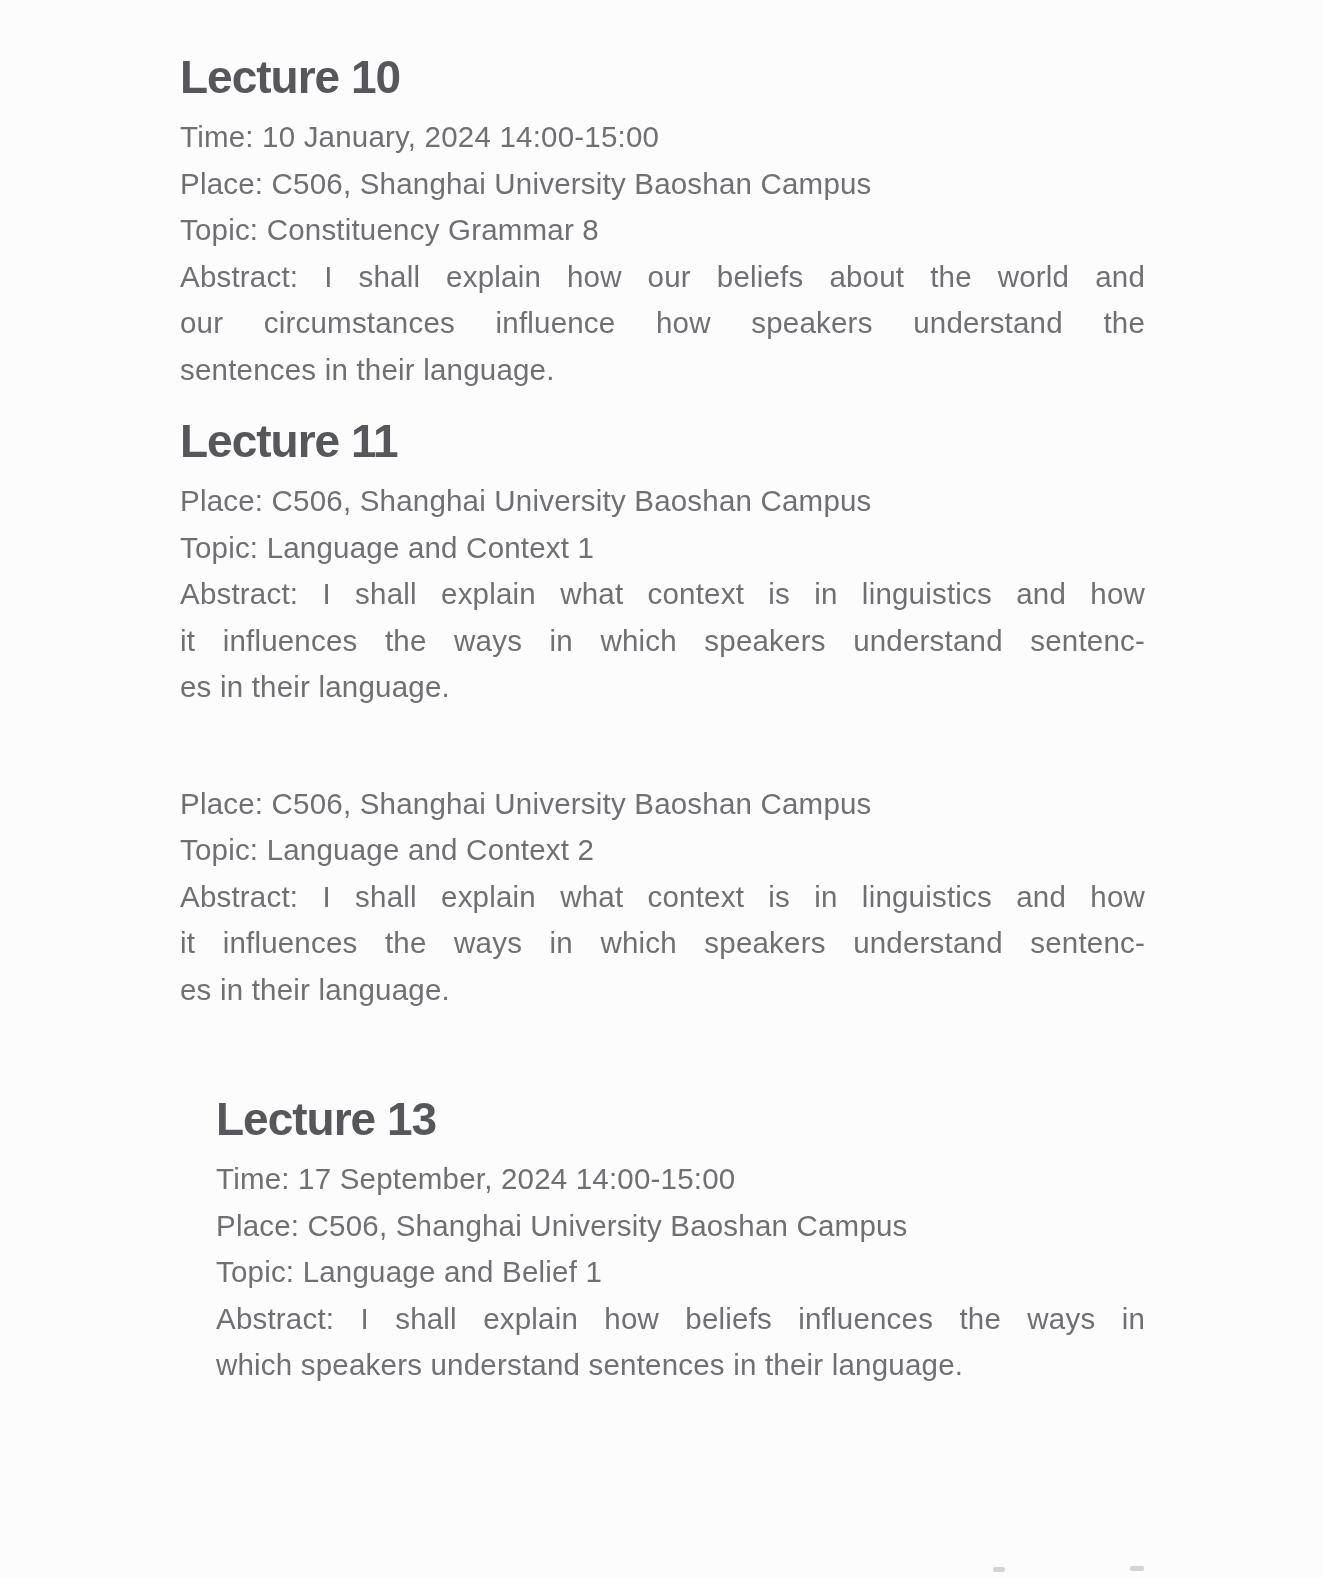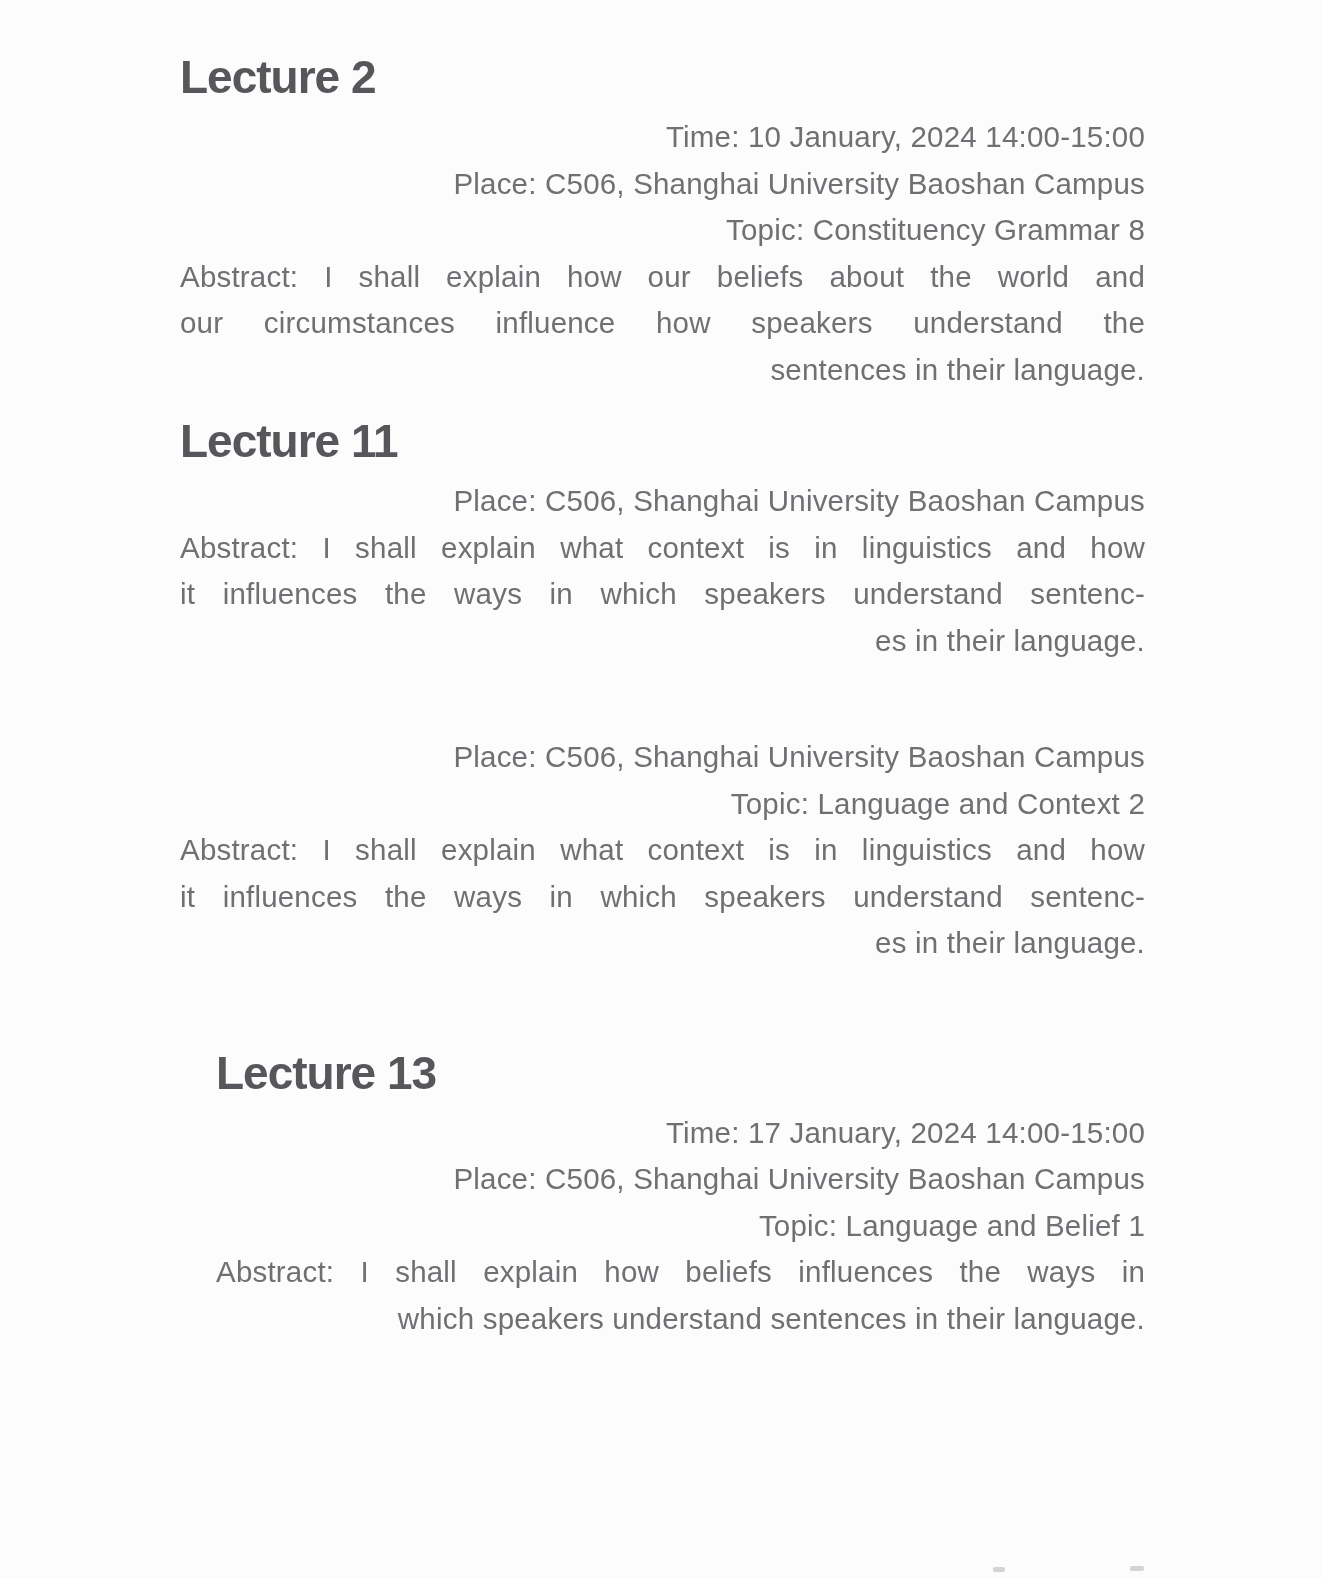--- a/index.html
+++ b/index.html
@@ -56,7 +56,7 @@
 <div class="page">
 
   <section class="lecture s1">
-    <h2 class="lecture-title">Lecture 2</h2>
+    <h2 class="lecture-title">Lecture 10</h2>
     <div class="line">Time: 10 January, 2024 14:00-15:00</div>
     <div class="line">Place: C506, Shanghai University Baoshan Campus</div>
     <div class="line">Topic: Constituency Grammar 8</div>

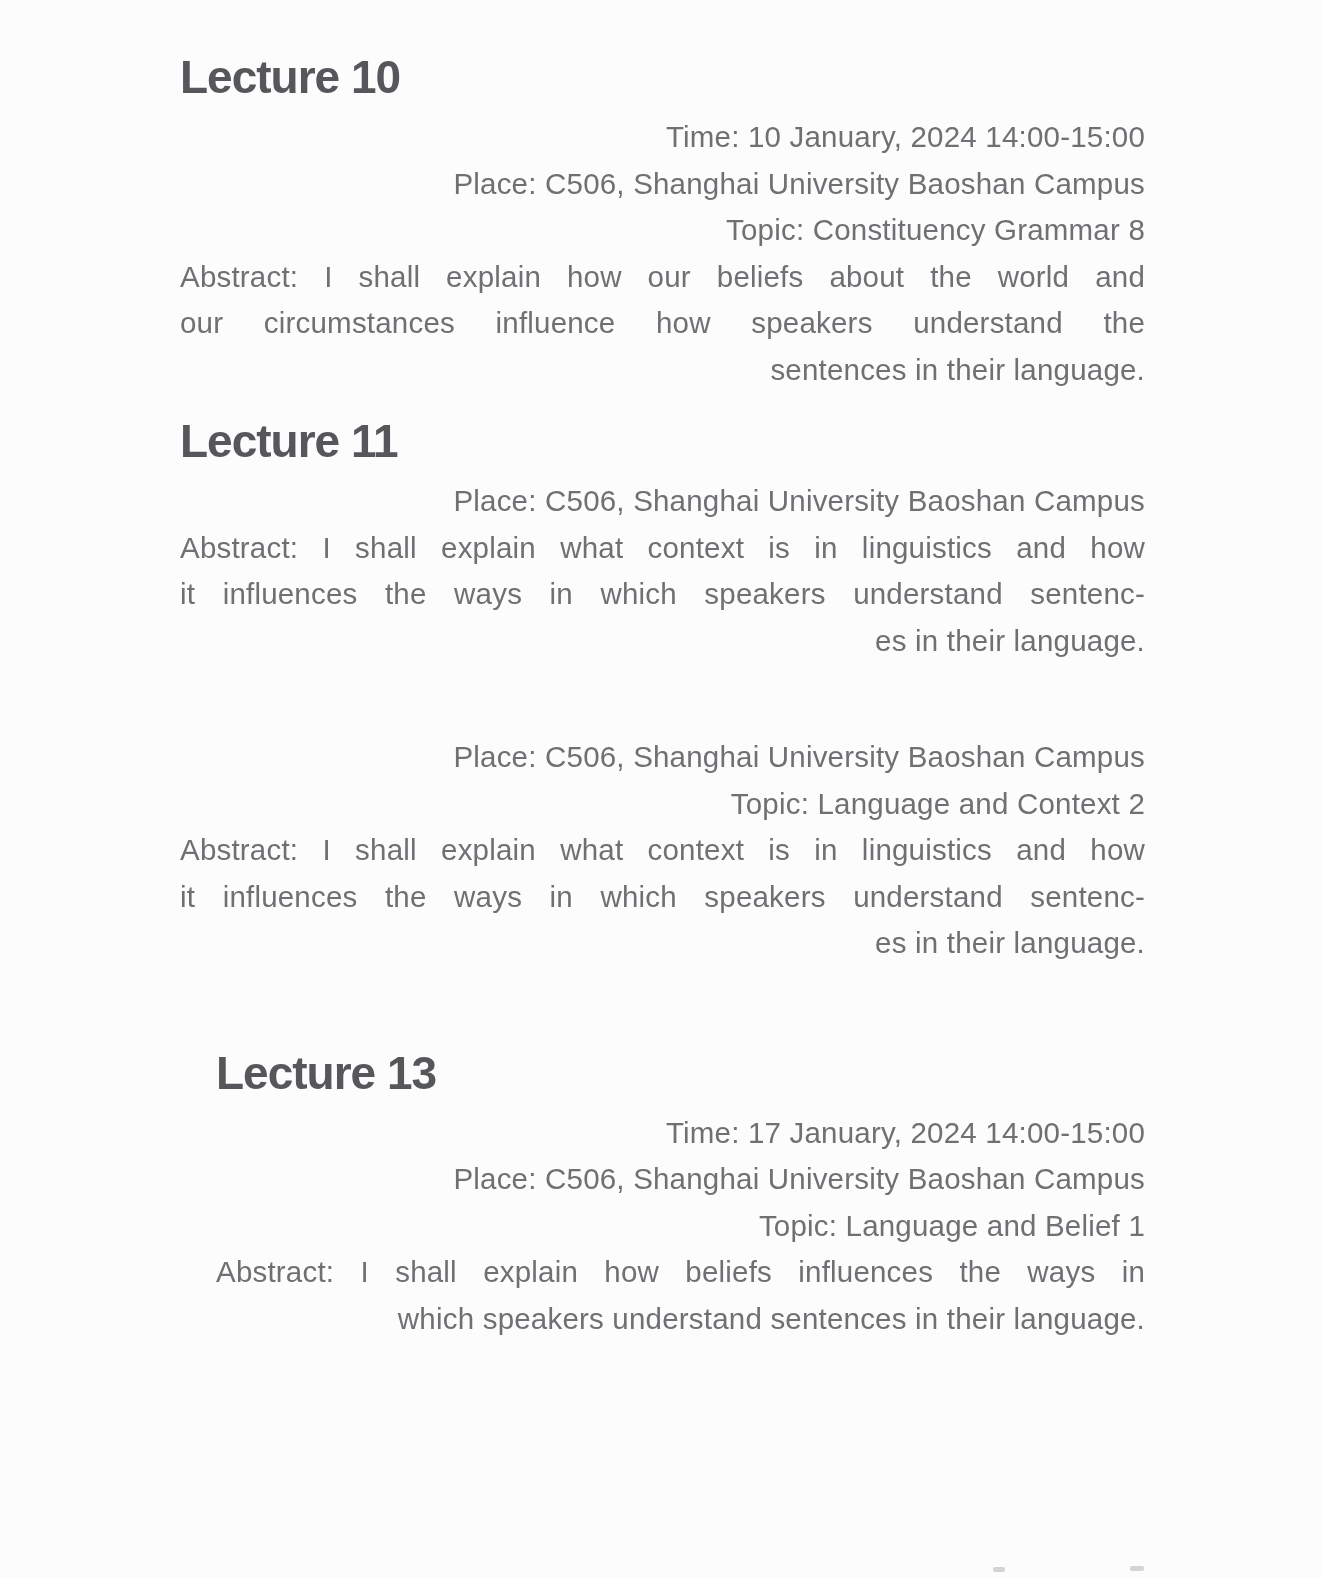--- a/index.html
+++ b/index.html
@@ -33,7 +33,7 @@
     line-height: 46.5px;
     letter-spacing: 0.2px;
     color: #6f7073;
-    text-align: right;
+    text-align: left;
   }
   .line.stretch {
     text-align: justify;

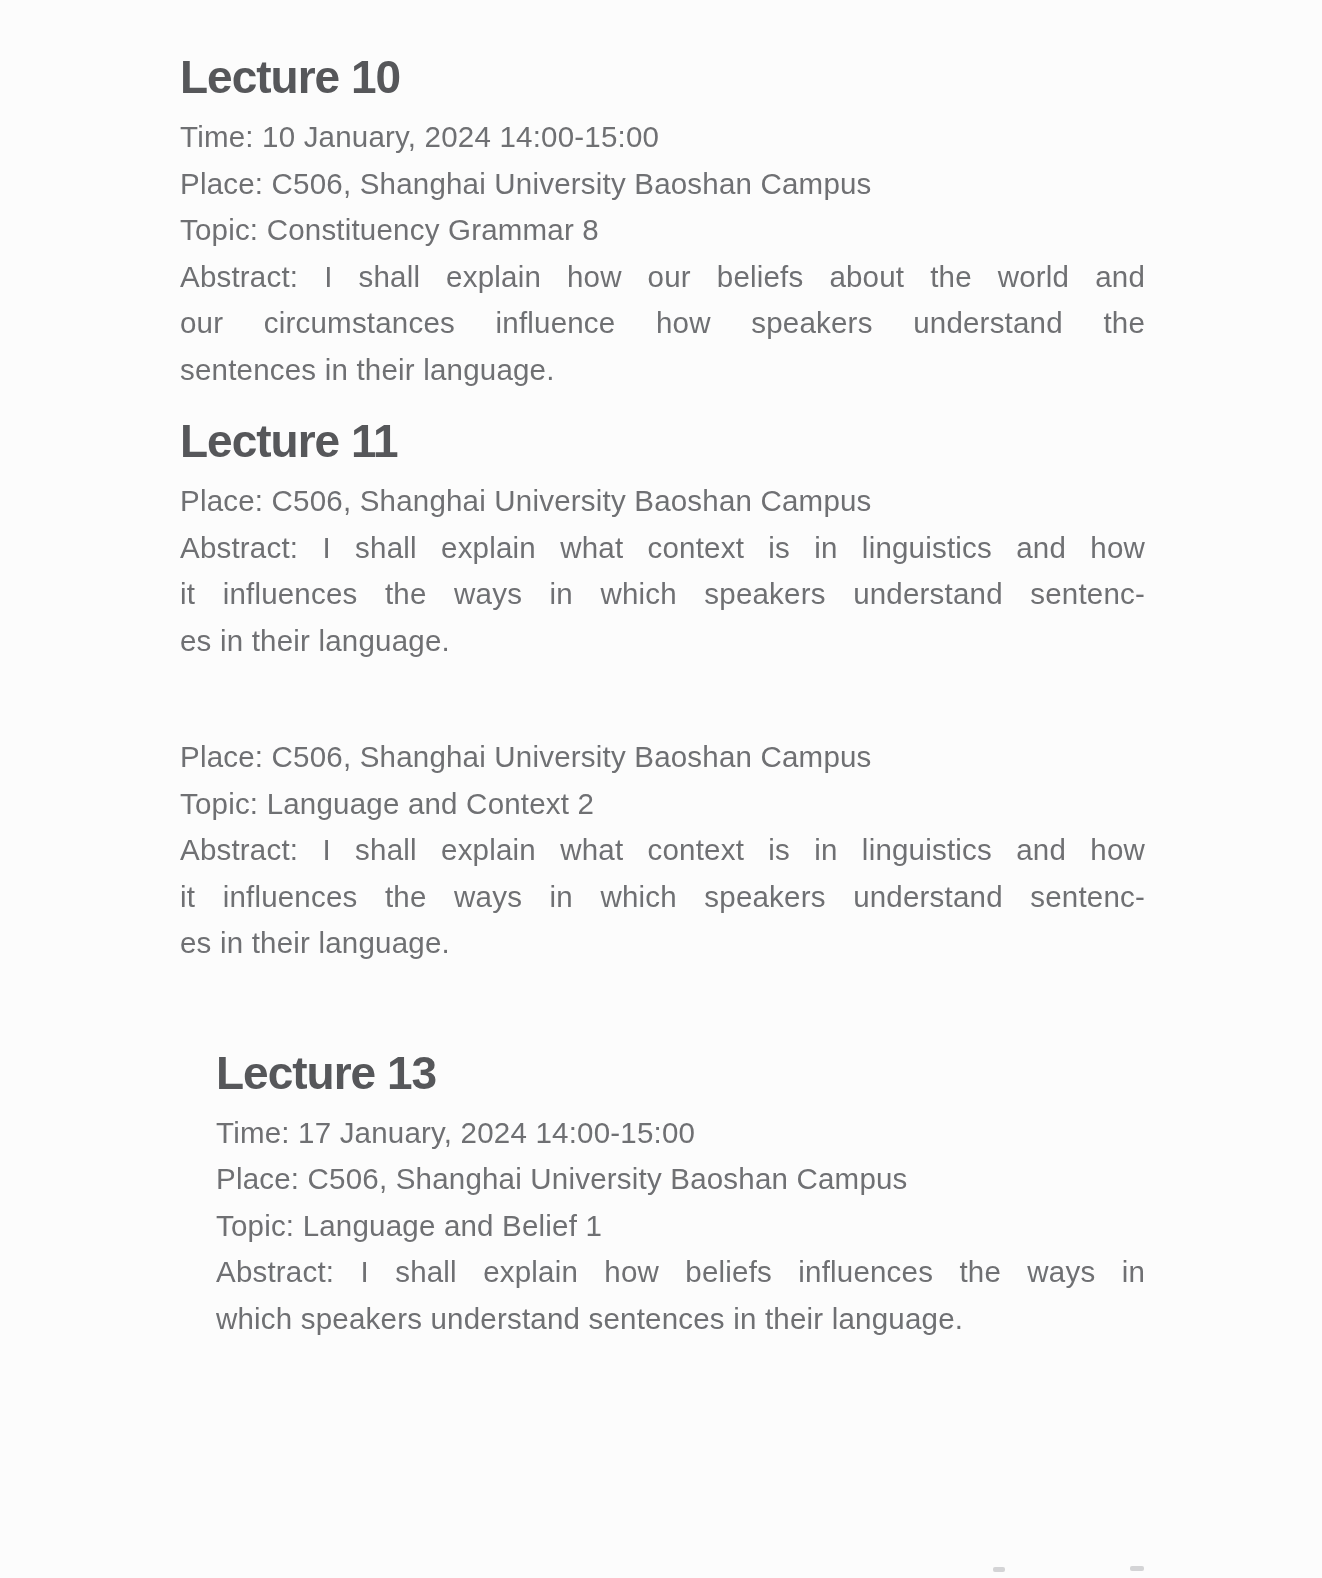--- a/index.html
+++ b/index.html
@@ -68,6 +68,7 @@
   <section class="lecture s2">
     <h2 class="lecture-title">Lecture 11</h2>
     <div class="line">Place: C506, Shanghai University Baoshan Campus</div>
+    <div class="line">Topic: Language and Context 1</div>
     <div class="line stretch">Abstract: I shall explain what context is in linguistics and how</div>
     <div class="line stretch">it influences the ways in which speakers understand sentenc-</div>
     <div class="line">es in their language.</div>

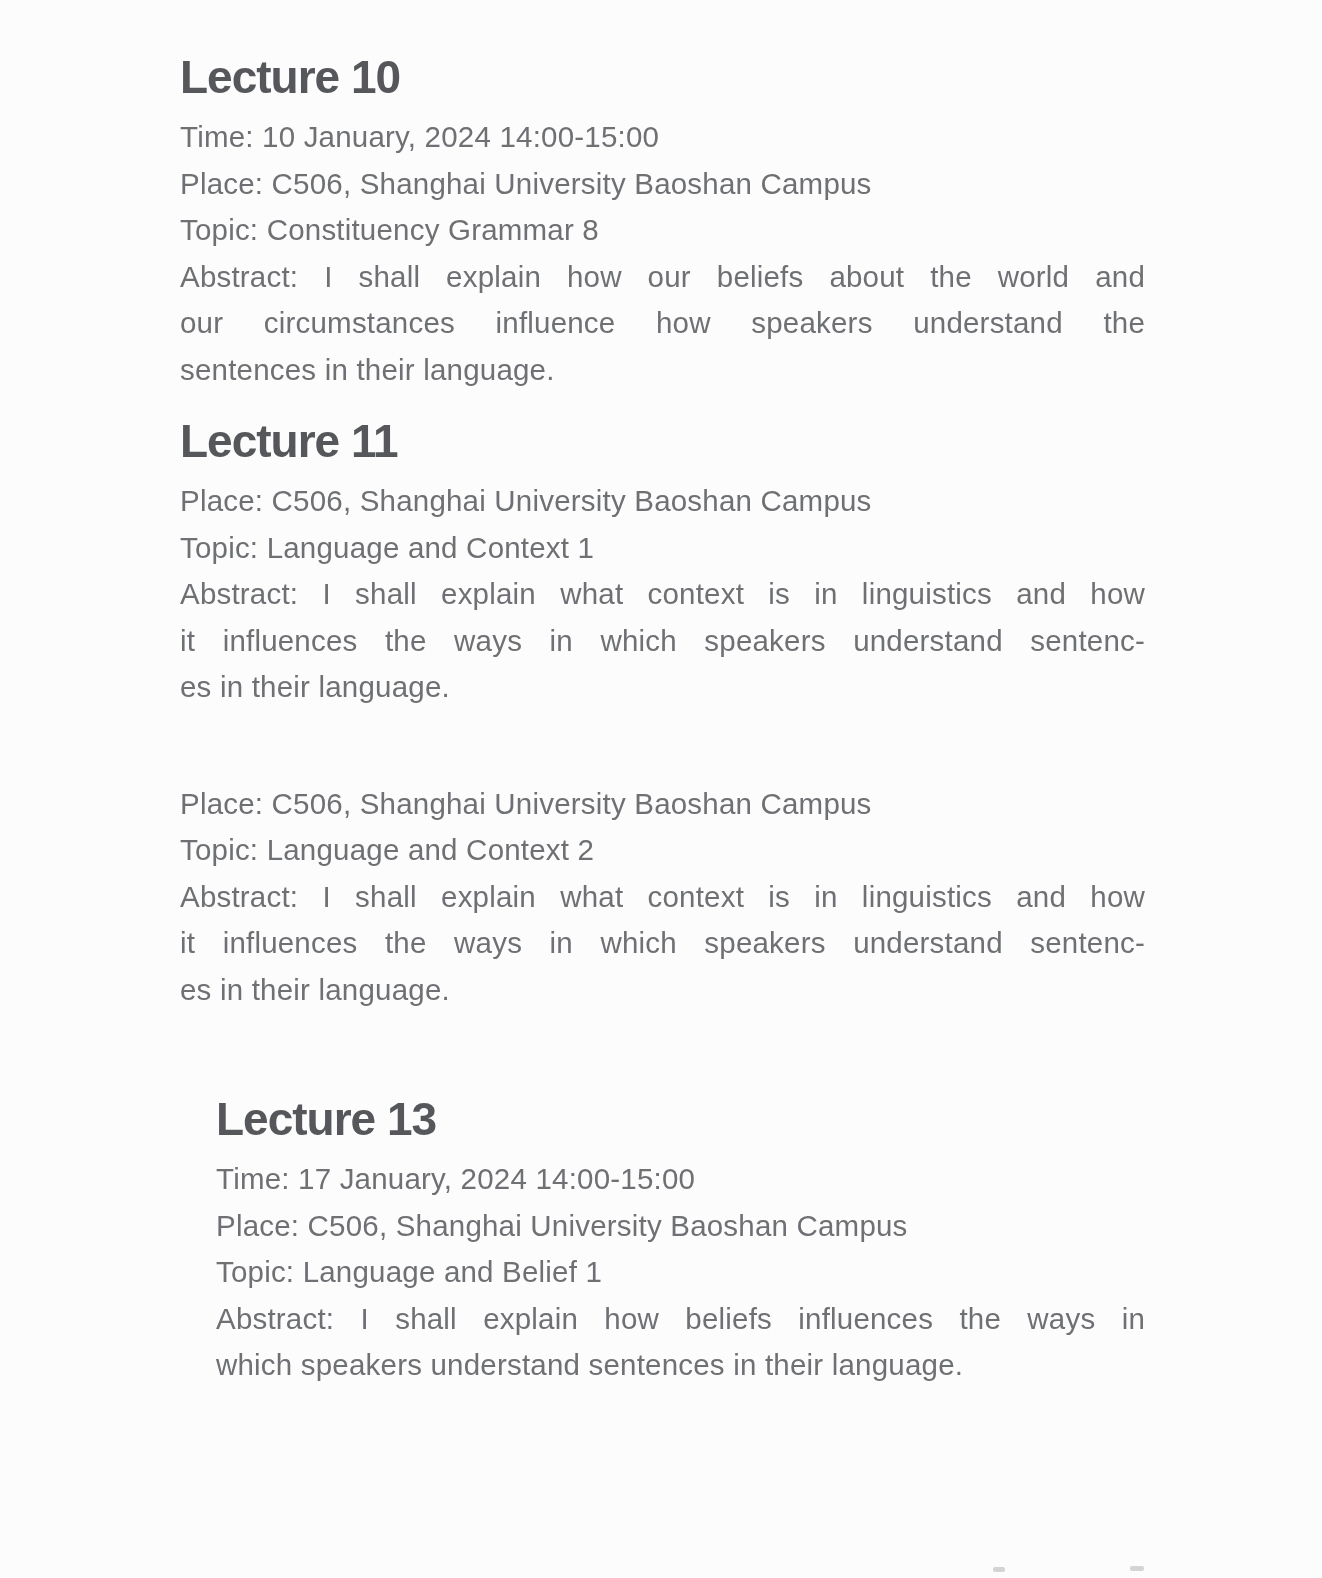--- a/index.html
+++ b/index.html
@@ -84,7 +84,7 @@
 
   <section class="lecture s4">
     <h2 class="lecture-title">Lecture 13</h2>
-    <div class="line">Time: 17 January, 2024 14:00-15:00</div>
+    <div class="line">Time: 17 September, 2024 14:00-15:00</div>
     <div class="line">Place: C506, Shanghai University Baoshan Campus</div>
     <div class="line">Topic: Language and Belief 1</div>
     <div class="line stretch">Abstract: I shall explain how beliefs influences the ways in</div>

